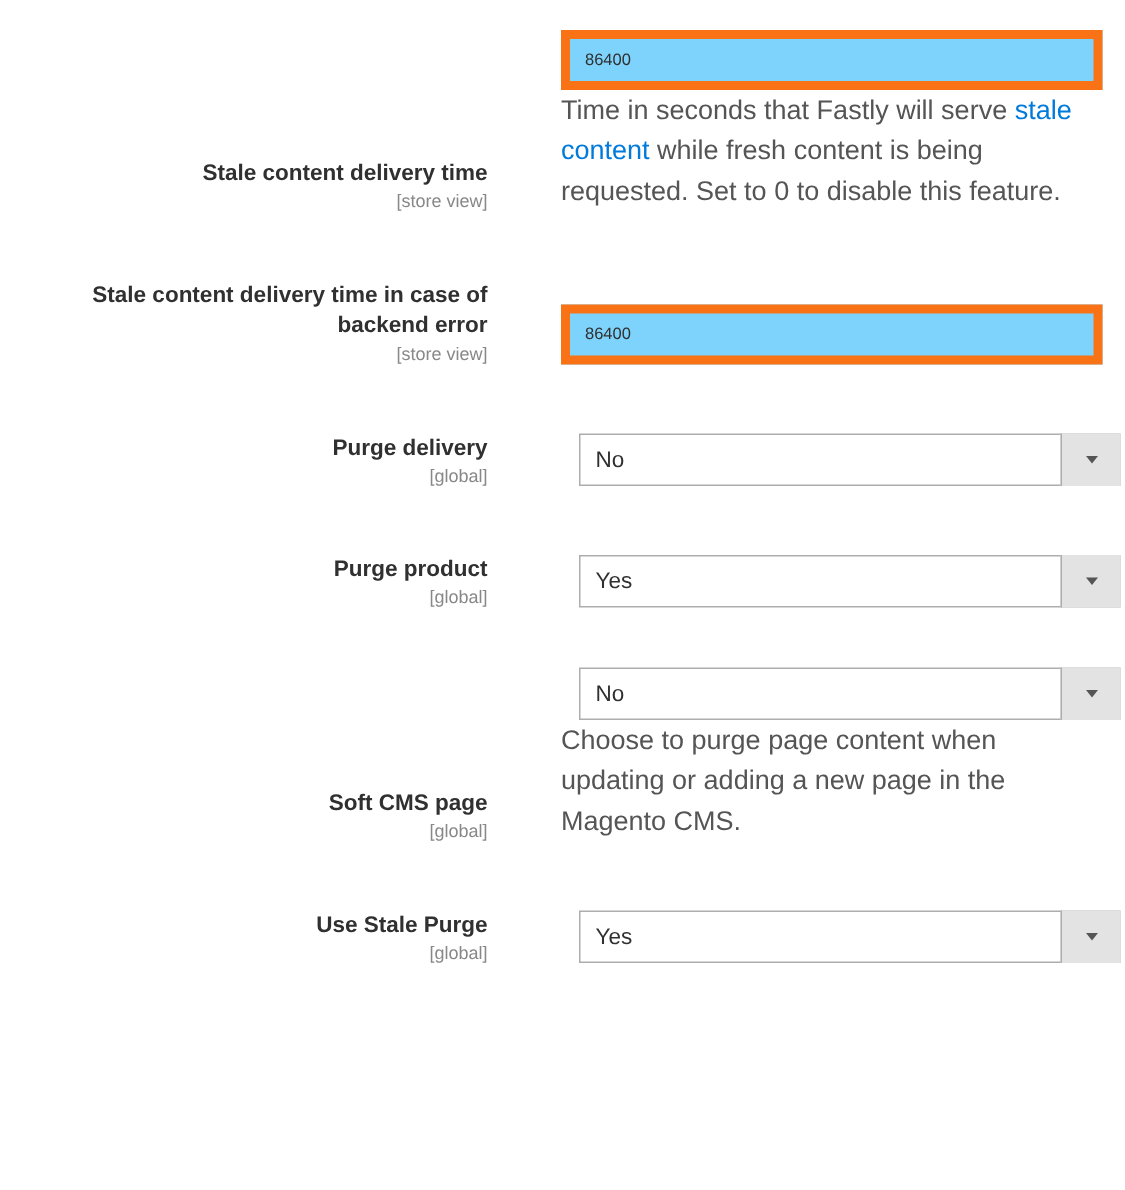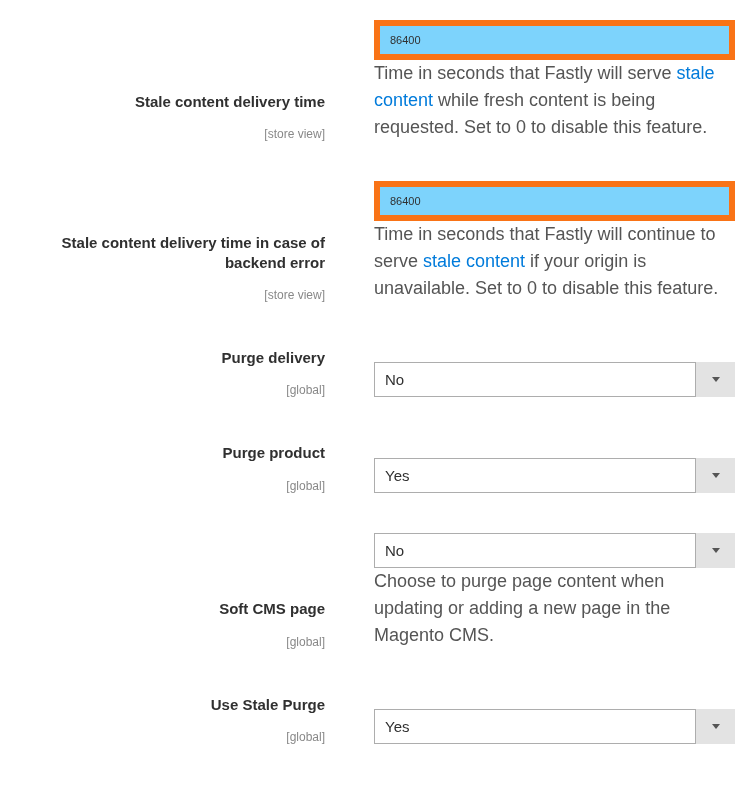--- a/index.html
+++ b/index.html
@@ -34,7 +34,7 @@
       font-size: 12px;
       color: #888;
       display: block;
-      margin-top: 15px;
+      margin-top: 1px;
     }
     .field-value-col {
       flex: 1;

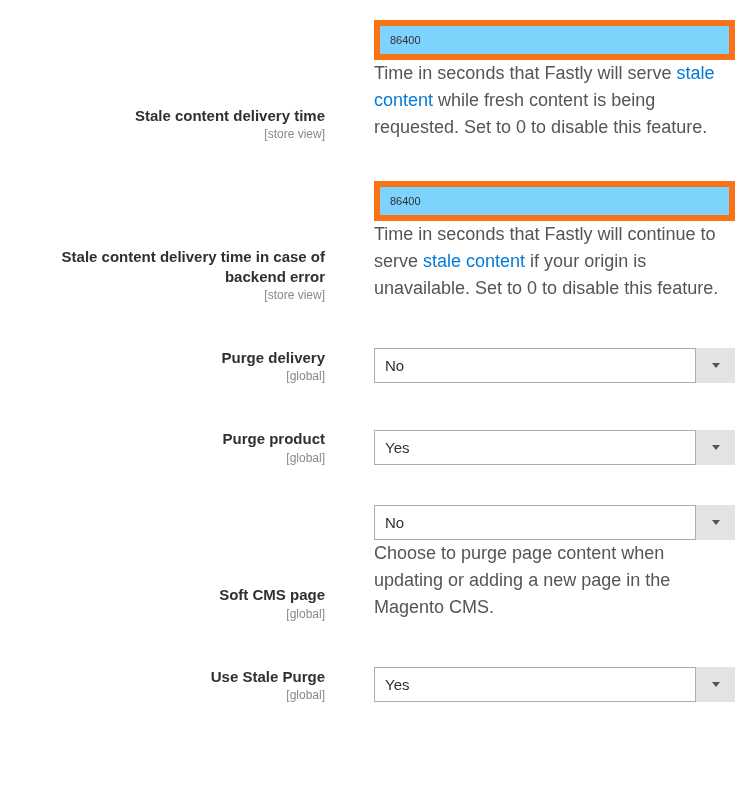--- a/index.html
+++ b/index.html
@@ -119,9 +119,6 @@
   </div>
   <div class="field-value-col">
     <input type="text" class="text-input" value="86400" style="">
-    <div class="field-help">
-      <span>Time in seconds that Fastly will continue to serve </span><a href="#">stale content</a><span> if your origin is unavailable. Set to 0 to disable this feature.</span>
-    </div>
   </div>
 </div>
 

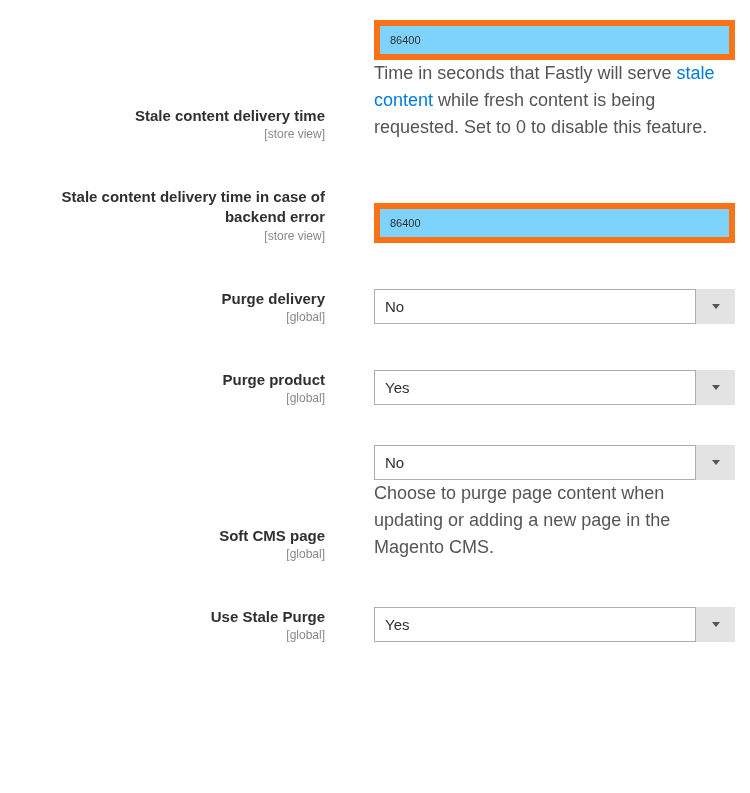--- a/index.html
+++ b/index.html
@@ -52,6 +52,7 @@
     .select-wrap {
       position: relative;
       width: 100%;
+      margin-left: 12px;
     }
     .select-control {
       width: 100%;

